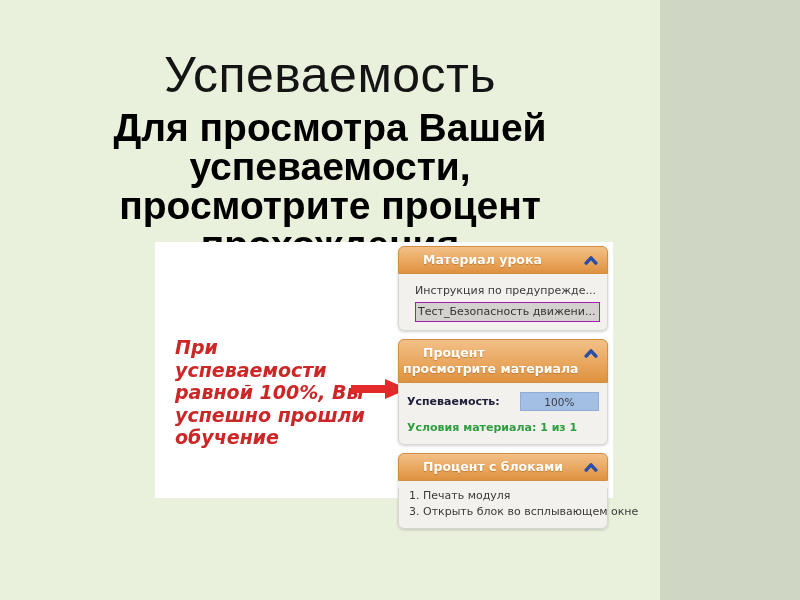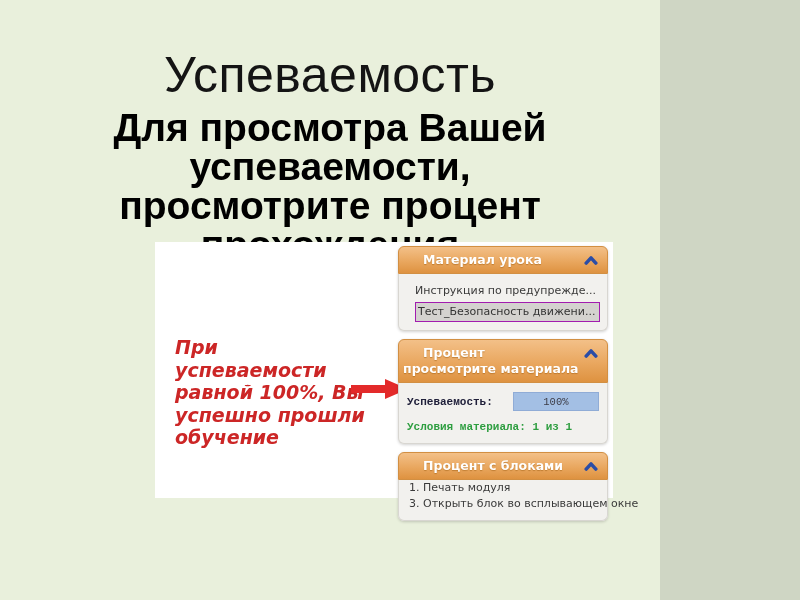--- a/index.html
+++ b/index.html
@@ -108,7 +108,7 @@
     color: #333;
   }
   
-  .body-progress { padding: 9px 8px 10px 8px; font-family: Liberation Mono, monospace; }
+  .body-progress { padding: 9px 8px 10px 8px; }
   .progress-row { display: flex; align-items: center; }
   .progress-label {
     font-size: 11px;

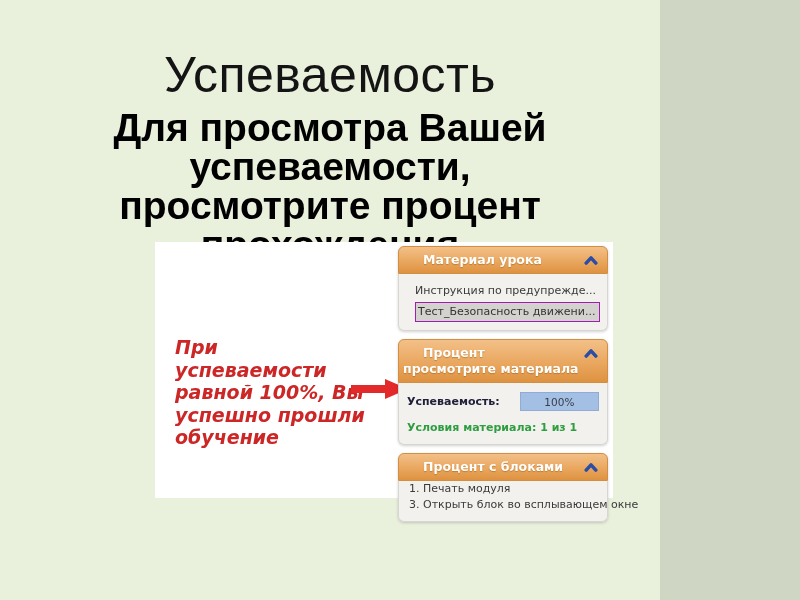--- a/index.html
+++ b/index.html
@@ -134,7 +134,7 @@
     white-space: nowrap;
   }
   
-  .body-operations { padding: 0 6px 9px 10px; font-size: 11px; color: #3a3a3a; }
+  .body-operations { padding: 0 6px 9px 10px; font-size: 11px; color: #3a3a3a; margin-top: 7px; }
   .operation-item { line-height: 15.5px; white-space: nowrap; cursor: pointer; }
 </style>
 </head>

